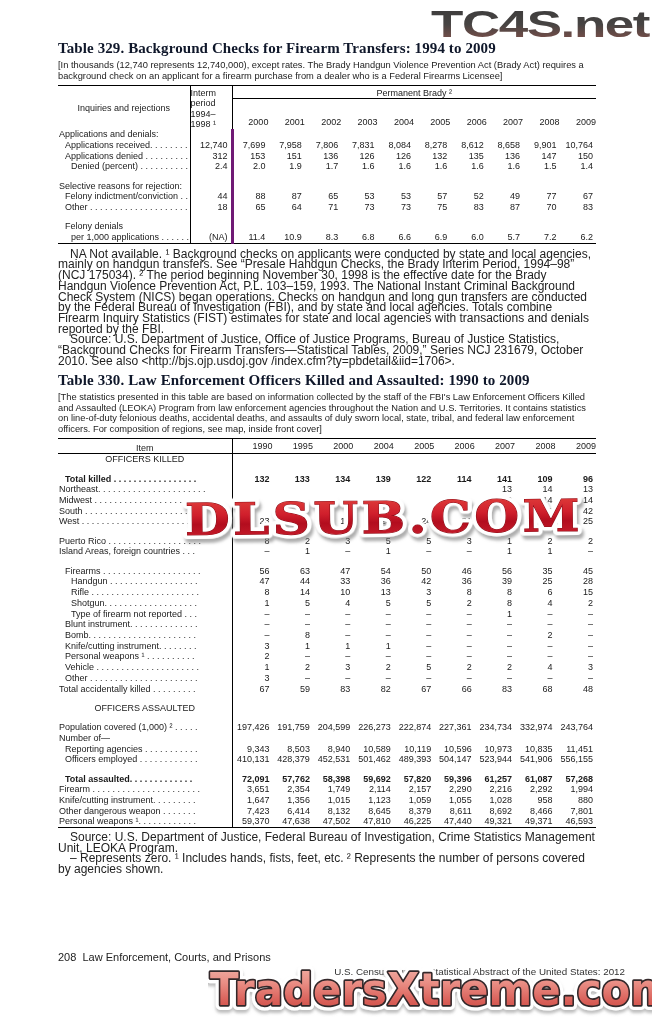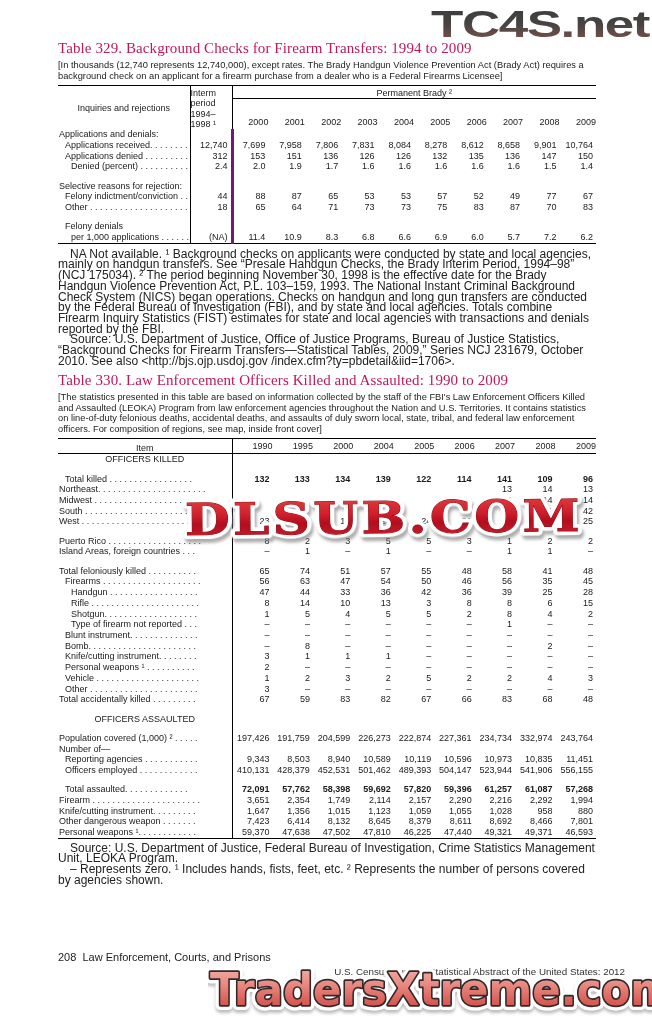--- a/index.html
+++ b/index.html
@@ -8,7 +8,7 @@
   .sec{position:absolute;left:58px;width:538px;}
   #sec329{top:40px;}
   #sec330{top:372px;}
-  h1.tt{font-family:"Liberation Serif",serif;font-size:15px;font-weight:normal;color:#be185d;
+  h1.tt{font-family:"Liberation Serif",serif;font-size:15px;font-weight:bold;color:#0f172a;
         margin:0 0 3px 0;letter-spacing:0.1px;white-space:nowrap;}
   p.bracket{font-size:9.3px;line-height:10.6px;margin:0 0 4px 0;color:#222;}
   table.stat{border-collapse:collapse;table-layout:fixed;width:538px;

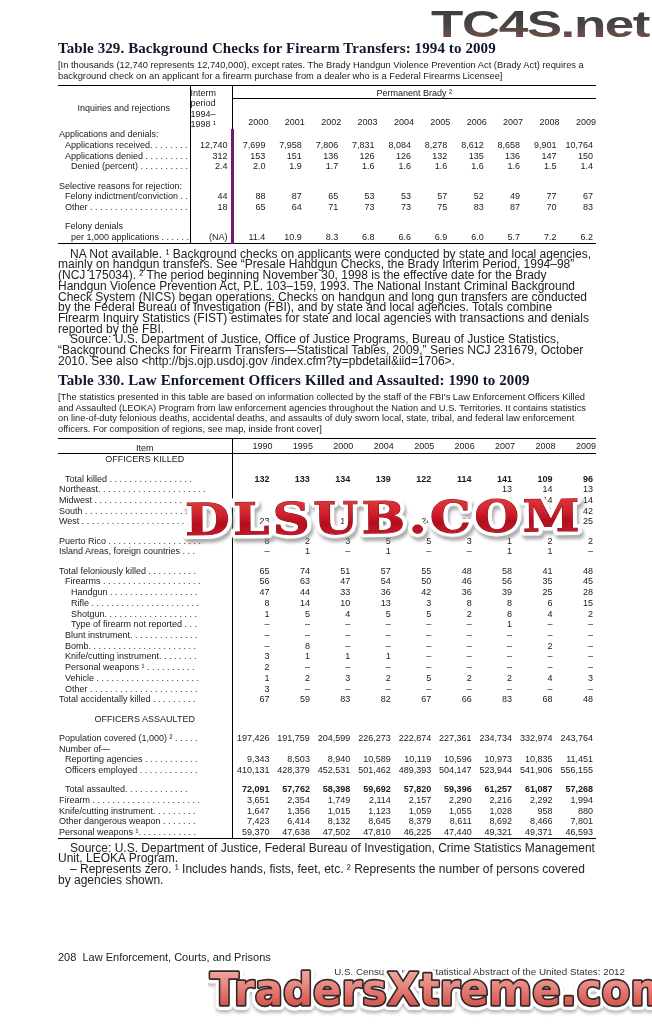--- a/index.html
+++ b/index.html
@@ -31,7 +31,7 @@
   td.val{text-align:right;padding-right:3px;}
   td.val.sep{border-right:3px solid #701a75;}
   .bold{font-weight:bold;}
-  td.lbl.bold{font-weight:normal;}
+  td.lbl.bold{font-weight:bold;}
   tr.spacer td{height:8.6px;line-height:8.6px;font-size:1px;}
   .fn{margin-top:5px;}
   .fn p{font-size:12px;line-height:10.7px;margin:0;text-indent:12px;color:#222;}

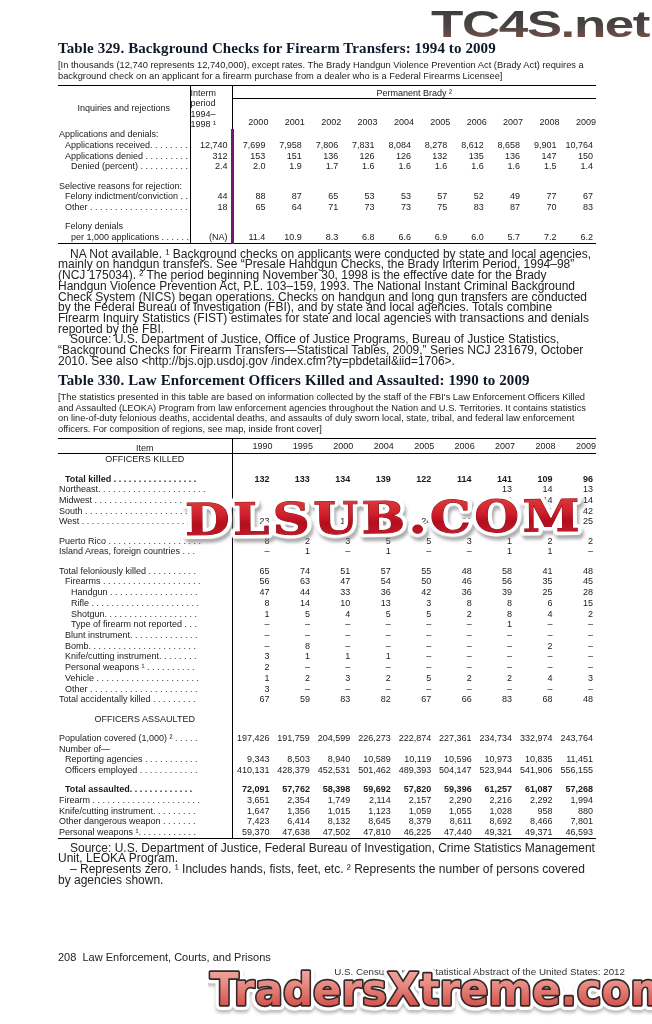--- a/index.html
+++ b/index.html
@@ -414,18 +414,6 @@
             <td class="val"></td>
           </tr>
           <tr>
-            <td class="lbl ind0">Total feloniously killed . . . . . . . . . .</td>
-            <td class="val">65</td>
-            <td class="val">74</td>
-            <td class="val">51</td>
-            <td class="val">57</td>
-            <td class="val">55</td>
-            <td class="val">48</td>
-            <td class="val">58</td>
-            <td class="val">41</td>
-            <td class="val">48</td>
-          </tr>
-          <tr>
             <td class="lbl ind1">Firearms . . . . . . . . . . . . . . . . . . . .</td>
             <td class="val">56</td>
             <td class="val">63</td>

